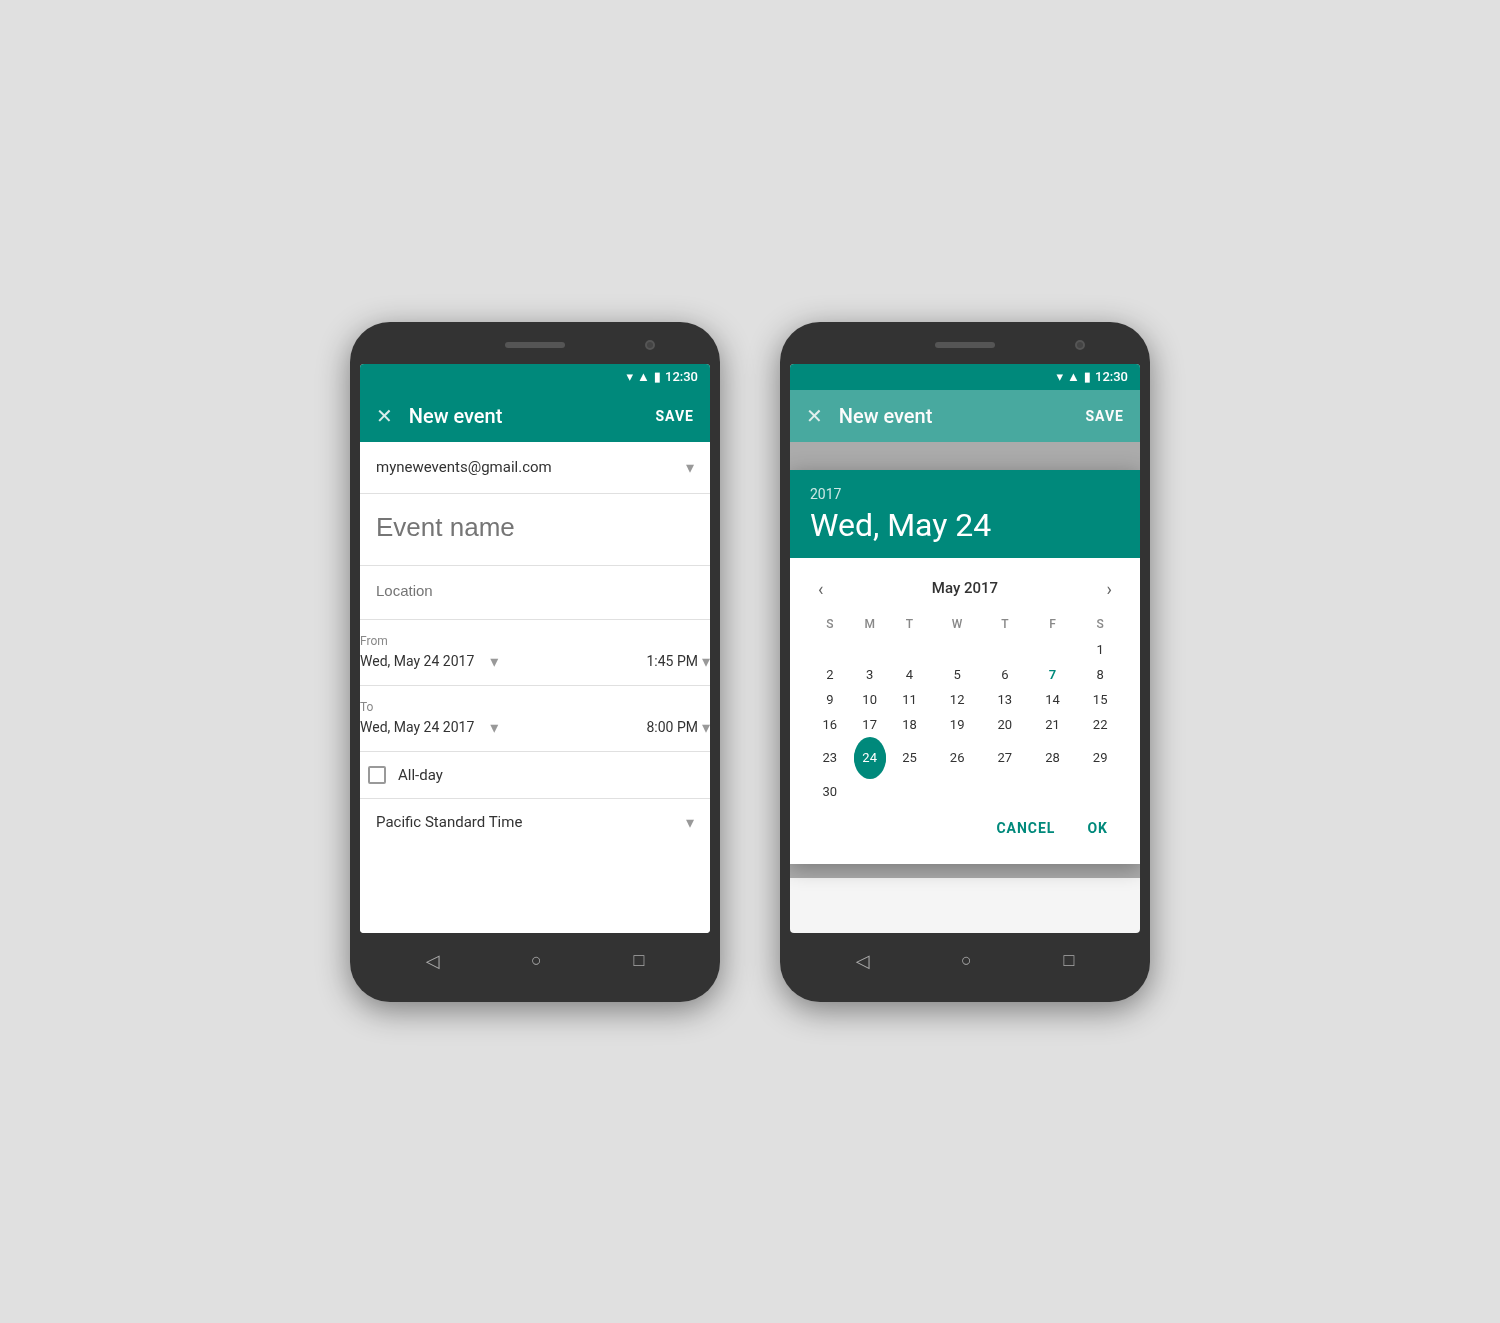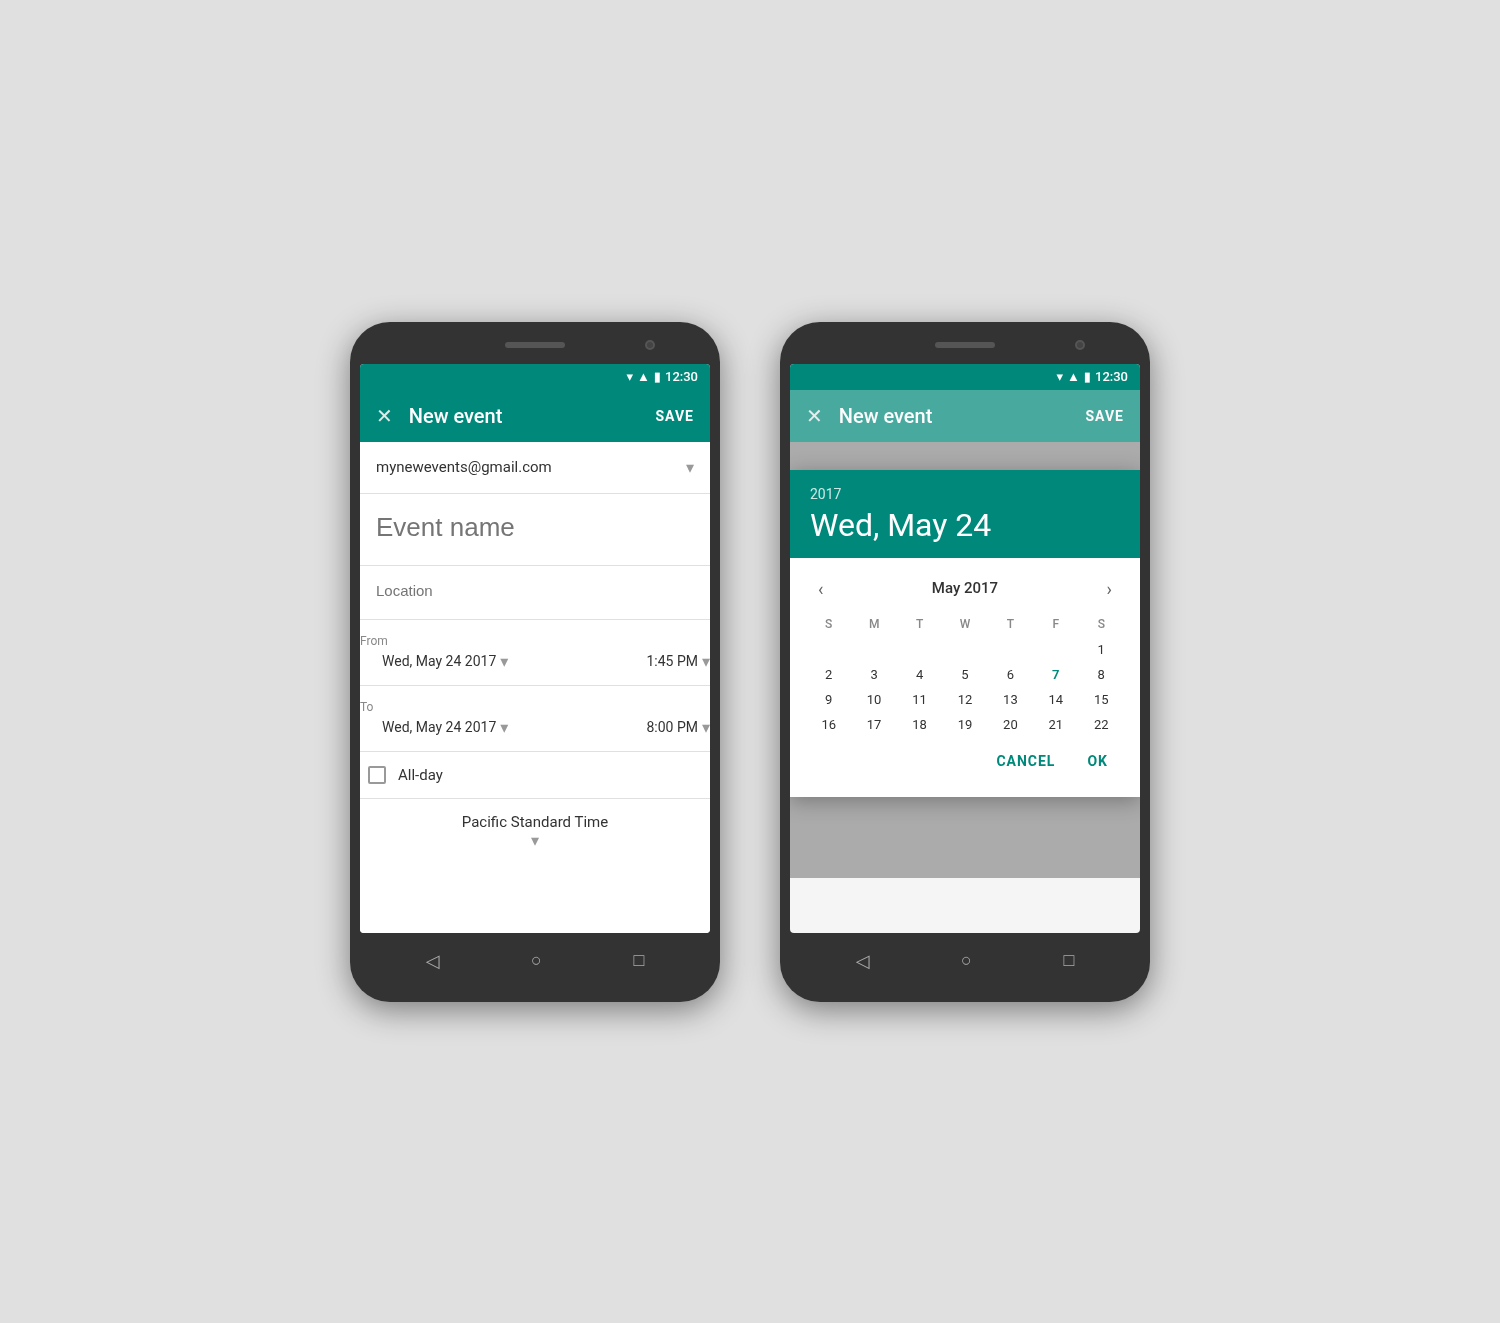--- a/index.html
+++ b/index.html
@@ -173,9 +173,8 @@
     .date-select {
       display: flex;
       align-items: center;
-      gap: 4px;
-      cursor: pointer;
-      margin-left: 22px;
+      gap: 16px;
+      cursor: pointer;
     }
     .date-text {
       font-size: 14px;

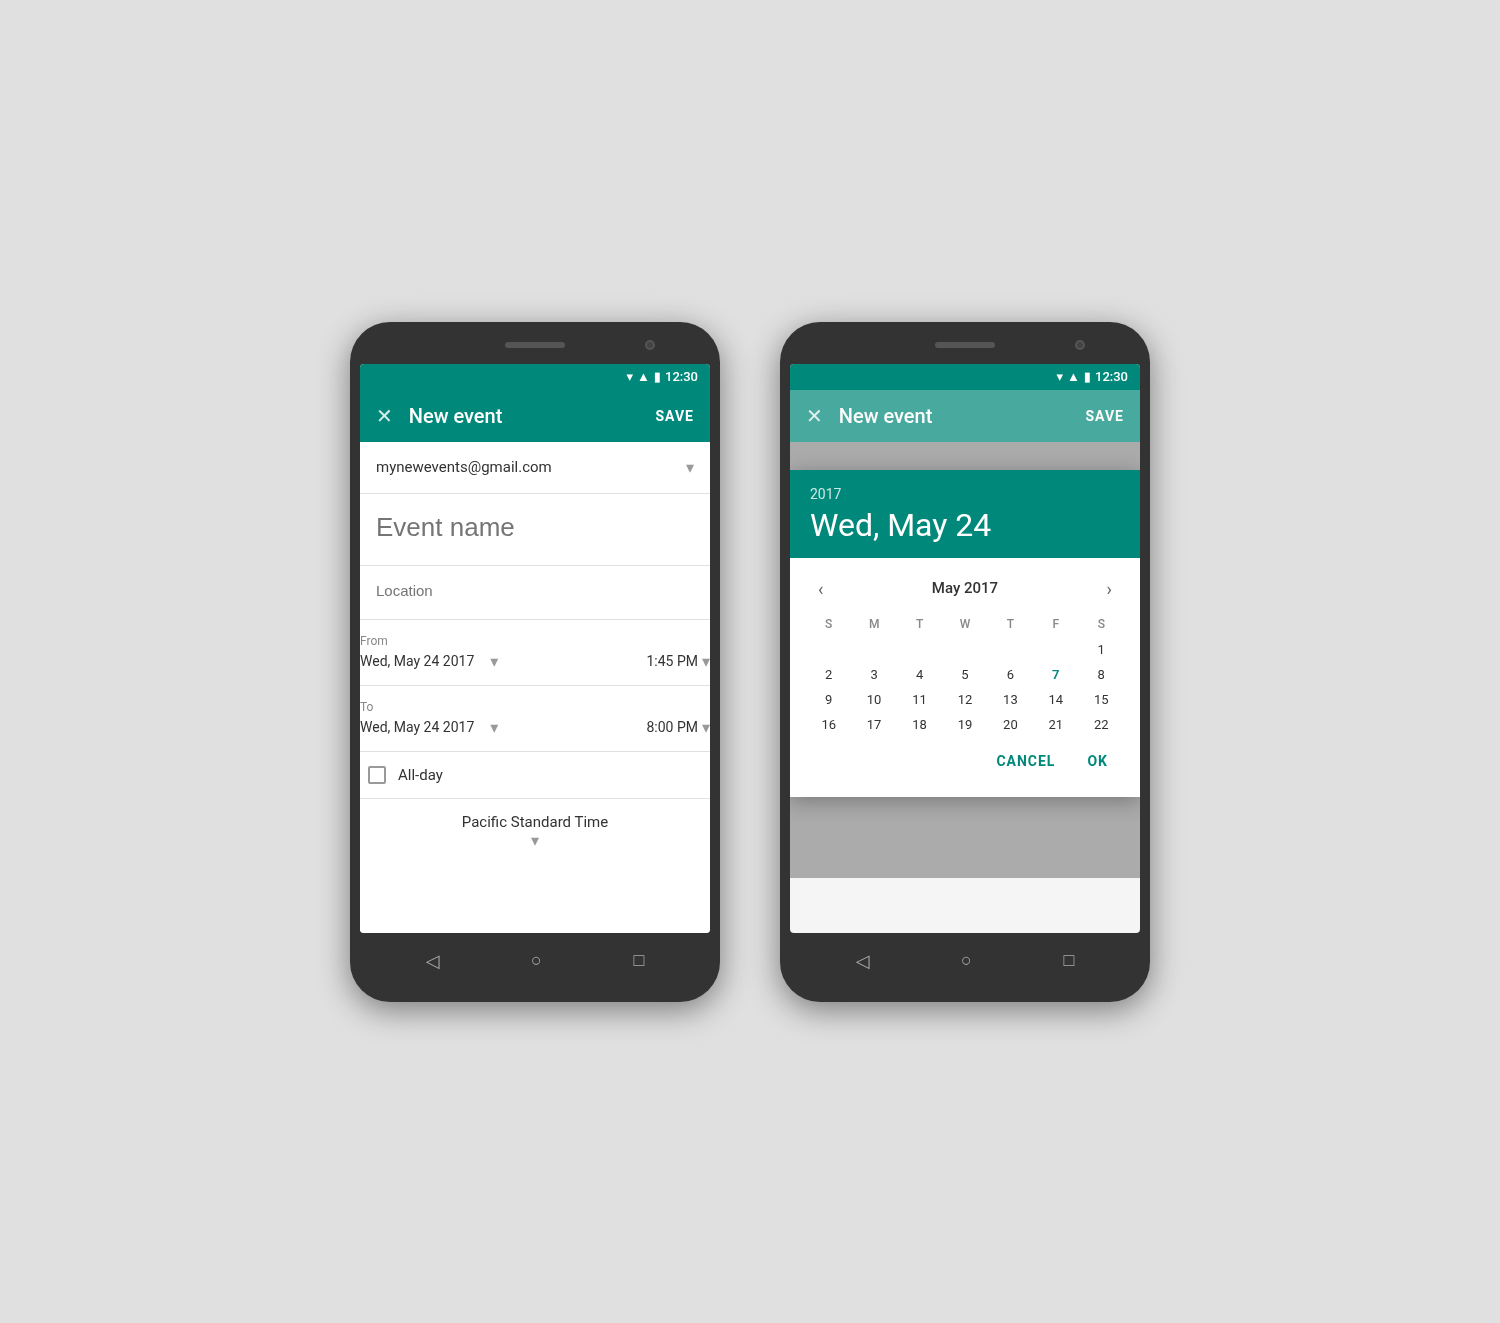--- a/index.html
+++ b/index.html
@@ -504,6 +504,15 @@
                 <td>21</td>
                 <td>22</td>
               </tr>
+              <tr>
+                <td>23</td>
+                <td class="selected"><span>24</span></td>
+                <td>25</td>
+                <td>26</td>
+                <td>27</td>
+                <td>28</td>
+                <td>29</td>
+              </tr>
             </tbody>
         </table>
 

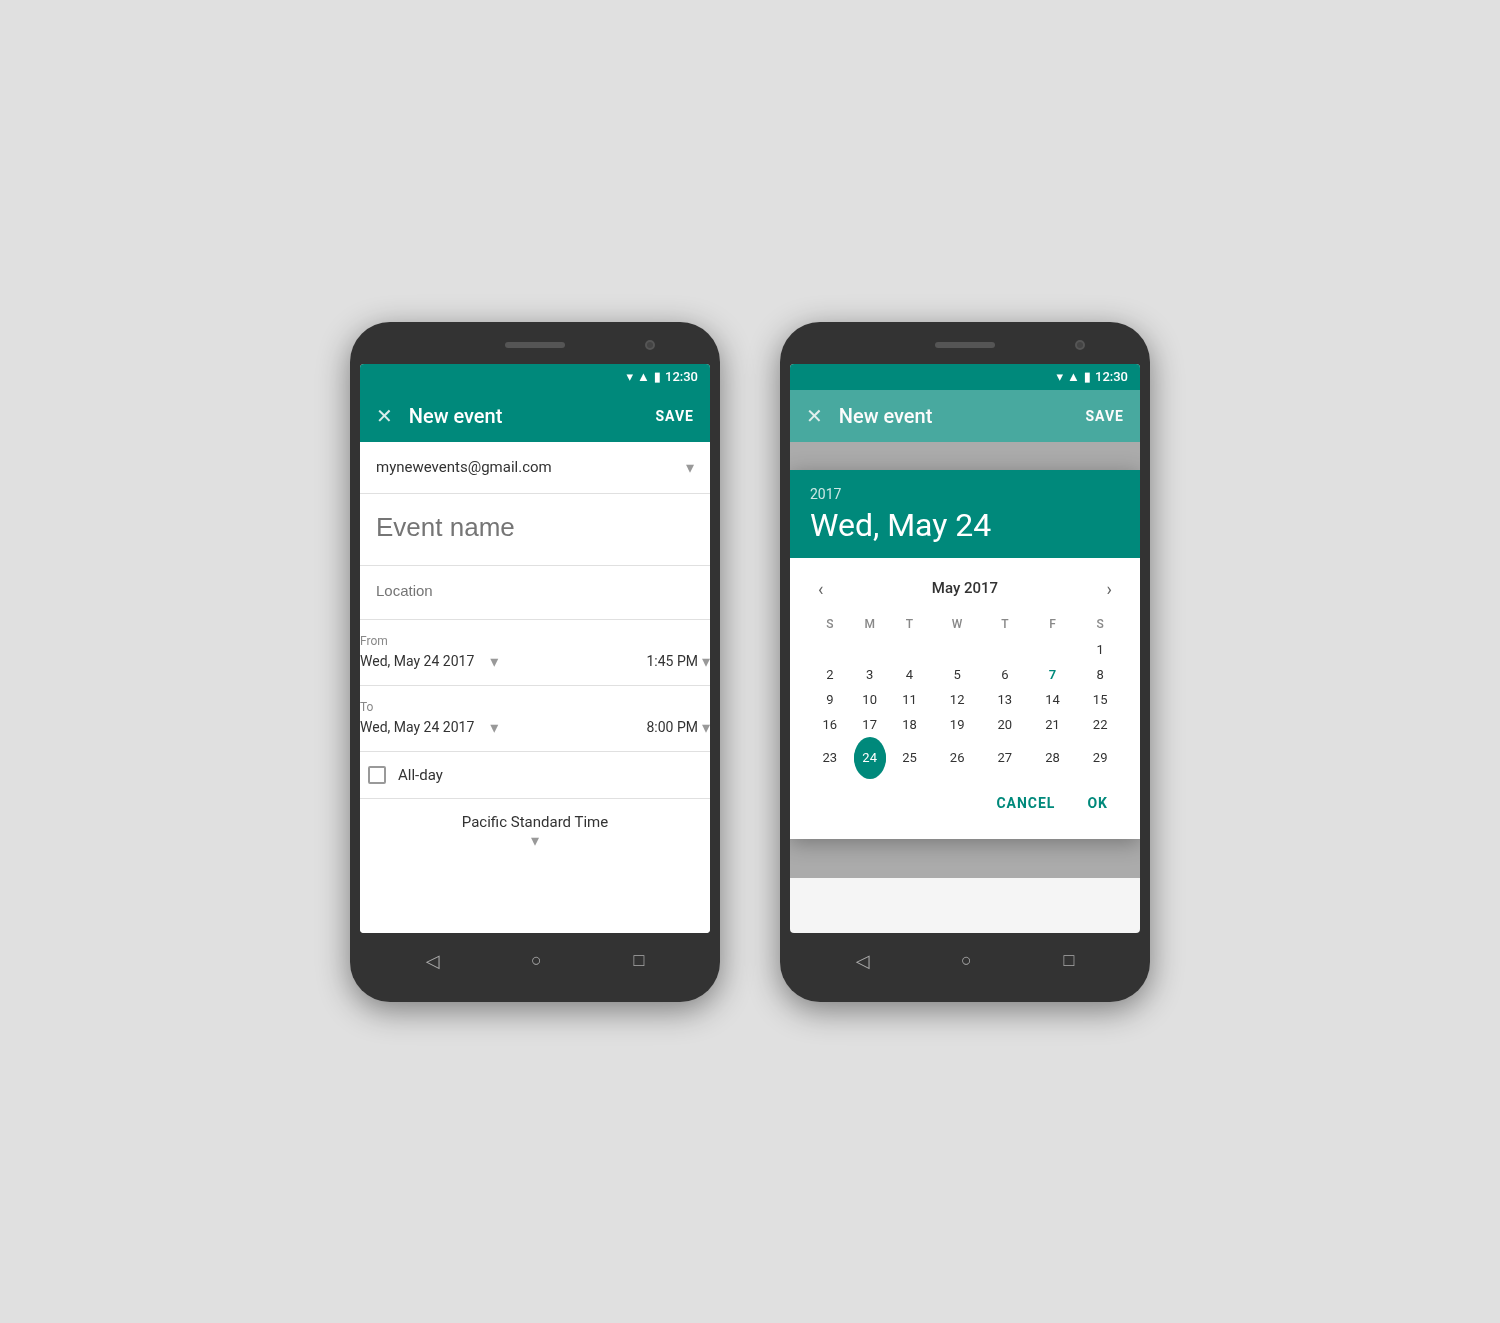--- a/index.html
+++ b/index.html
@@ -513,6 +513,15 @@
                 <td>28</td>
                 <td>29</td>
               </tr>
+              <tr>
+                <td>30</td>
+                <td class="empty"></td>
+                <td class="empty"></td>
+                <td class="empty"></td>
+                <td class="empty"></td>
+                <td class="empty"></td>
+                <td class="empty"></td>
+              </tr>
             </tbody>
         </table>
 

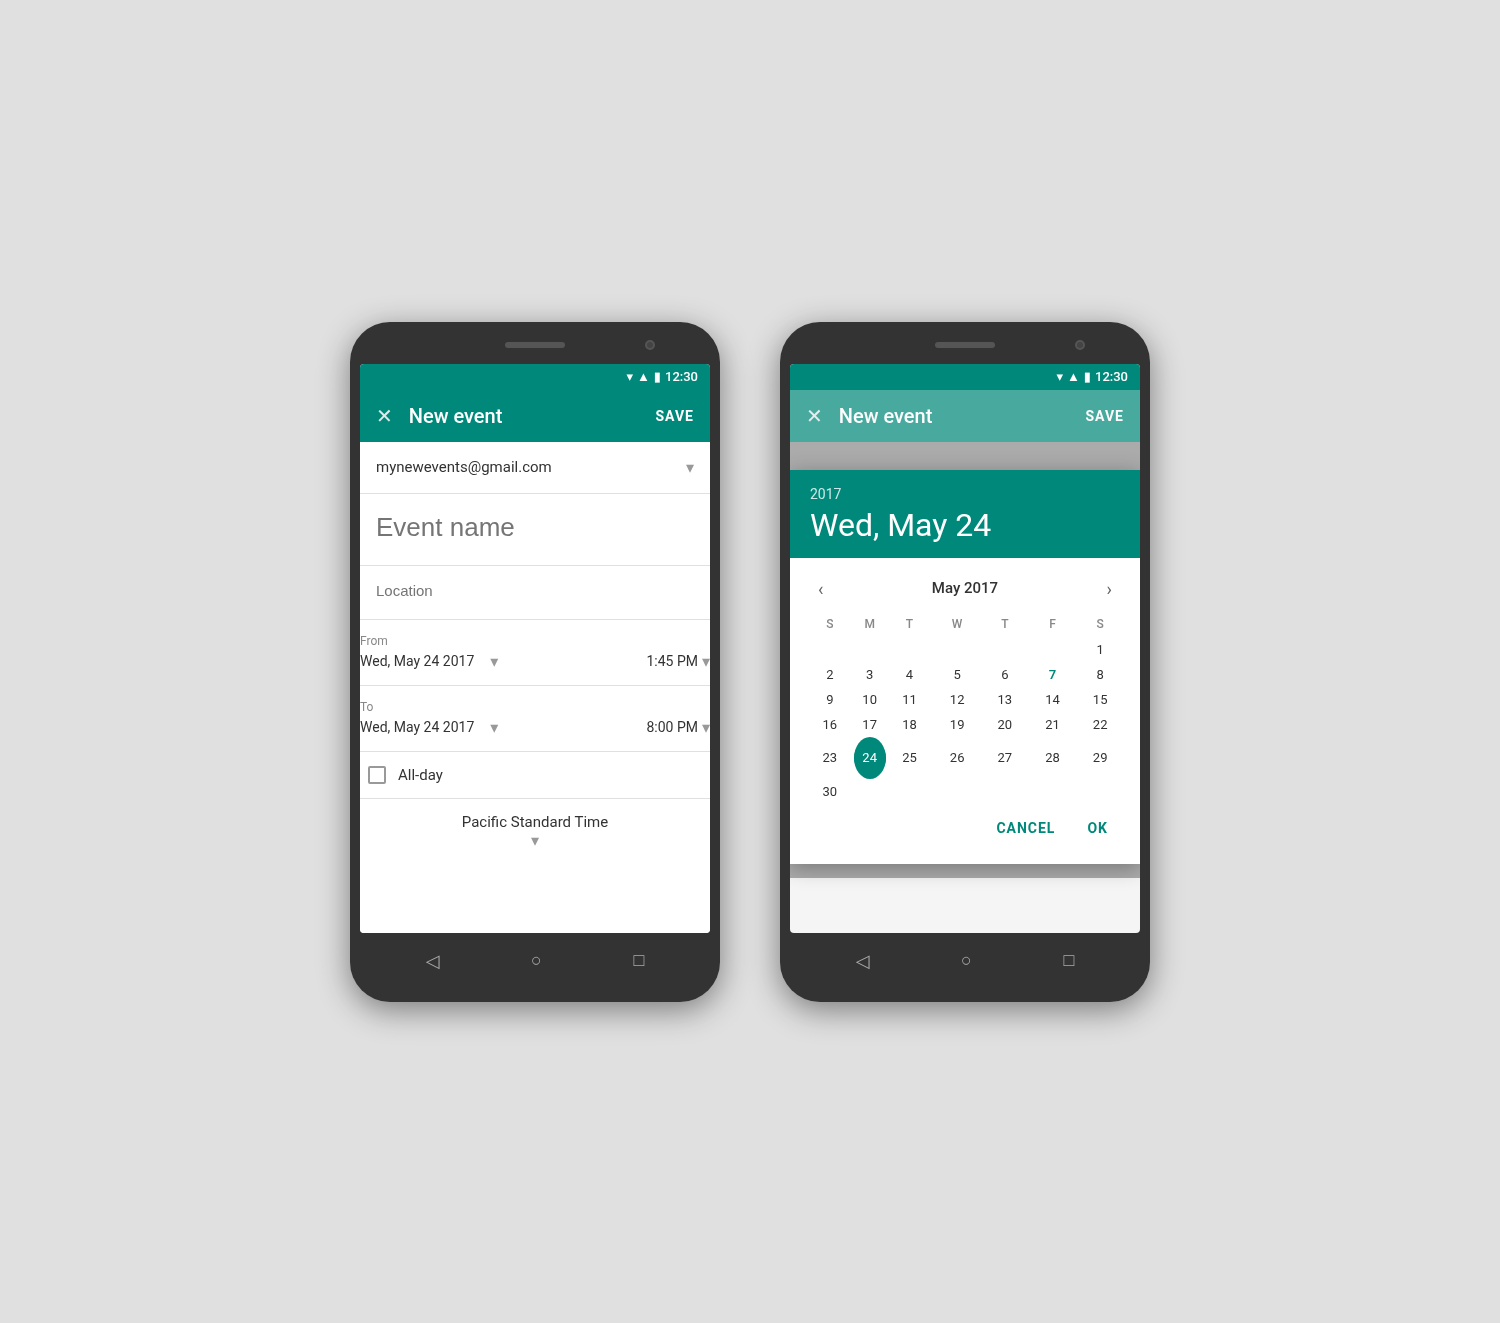--- a/index.html
+++ b/index.html
@@ -402,7 +402,7 @@
         <span class="allday-label">All-day</span>
       </div>
 
-      <div class="timezone-row" style="border-top: 1px solid #e0e0e0; flex-direction: column;">
+      <div class="timezone-row" style="border-top: 1px solid #e0e0e0;">
         <span class="timezone-text">Pacific Standard Time</span>
         <span class="dropdown-arrow">▾</span>
       </div>

